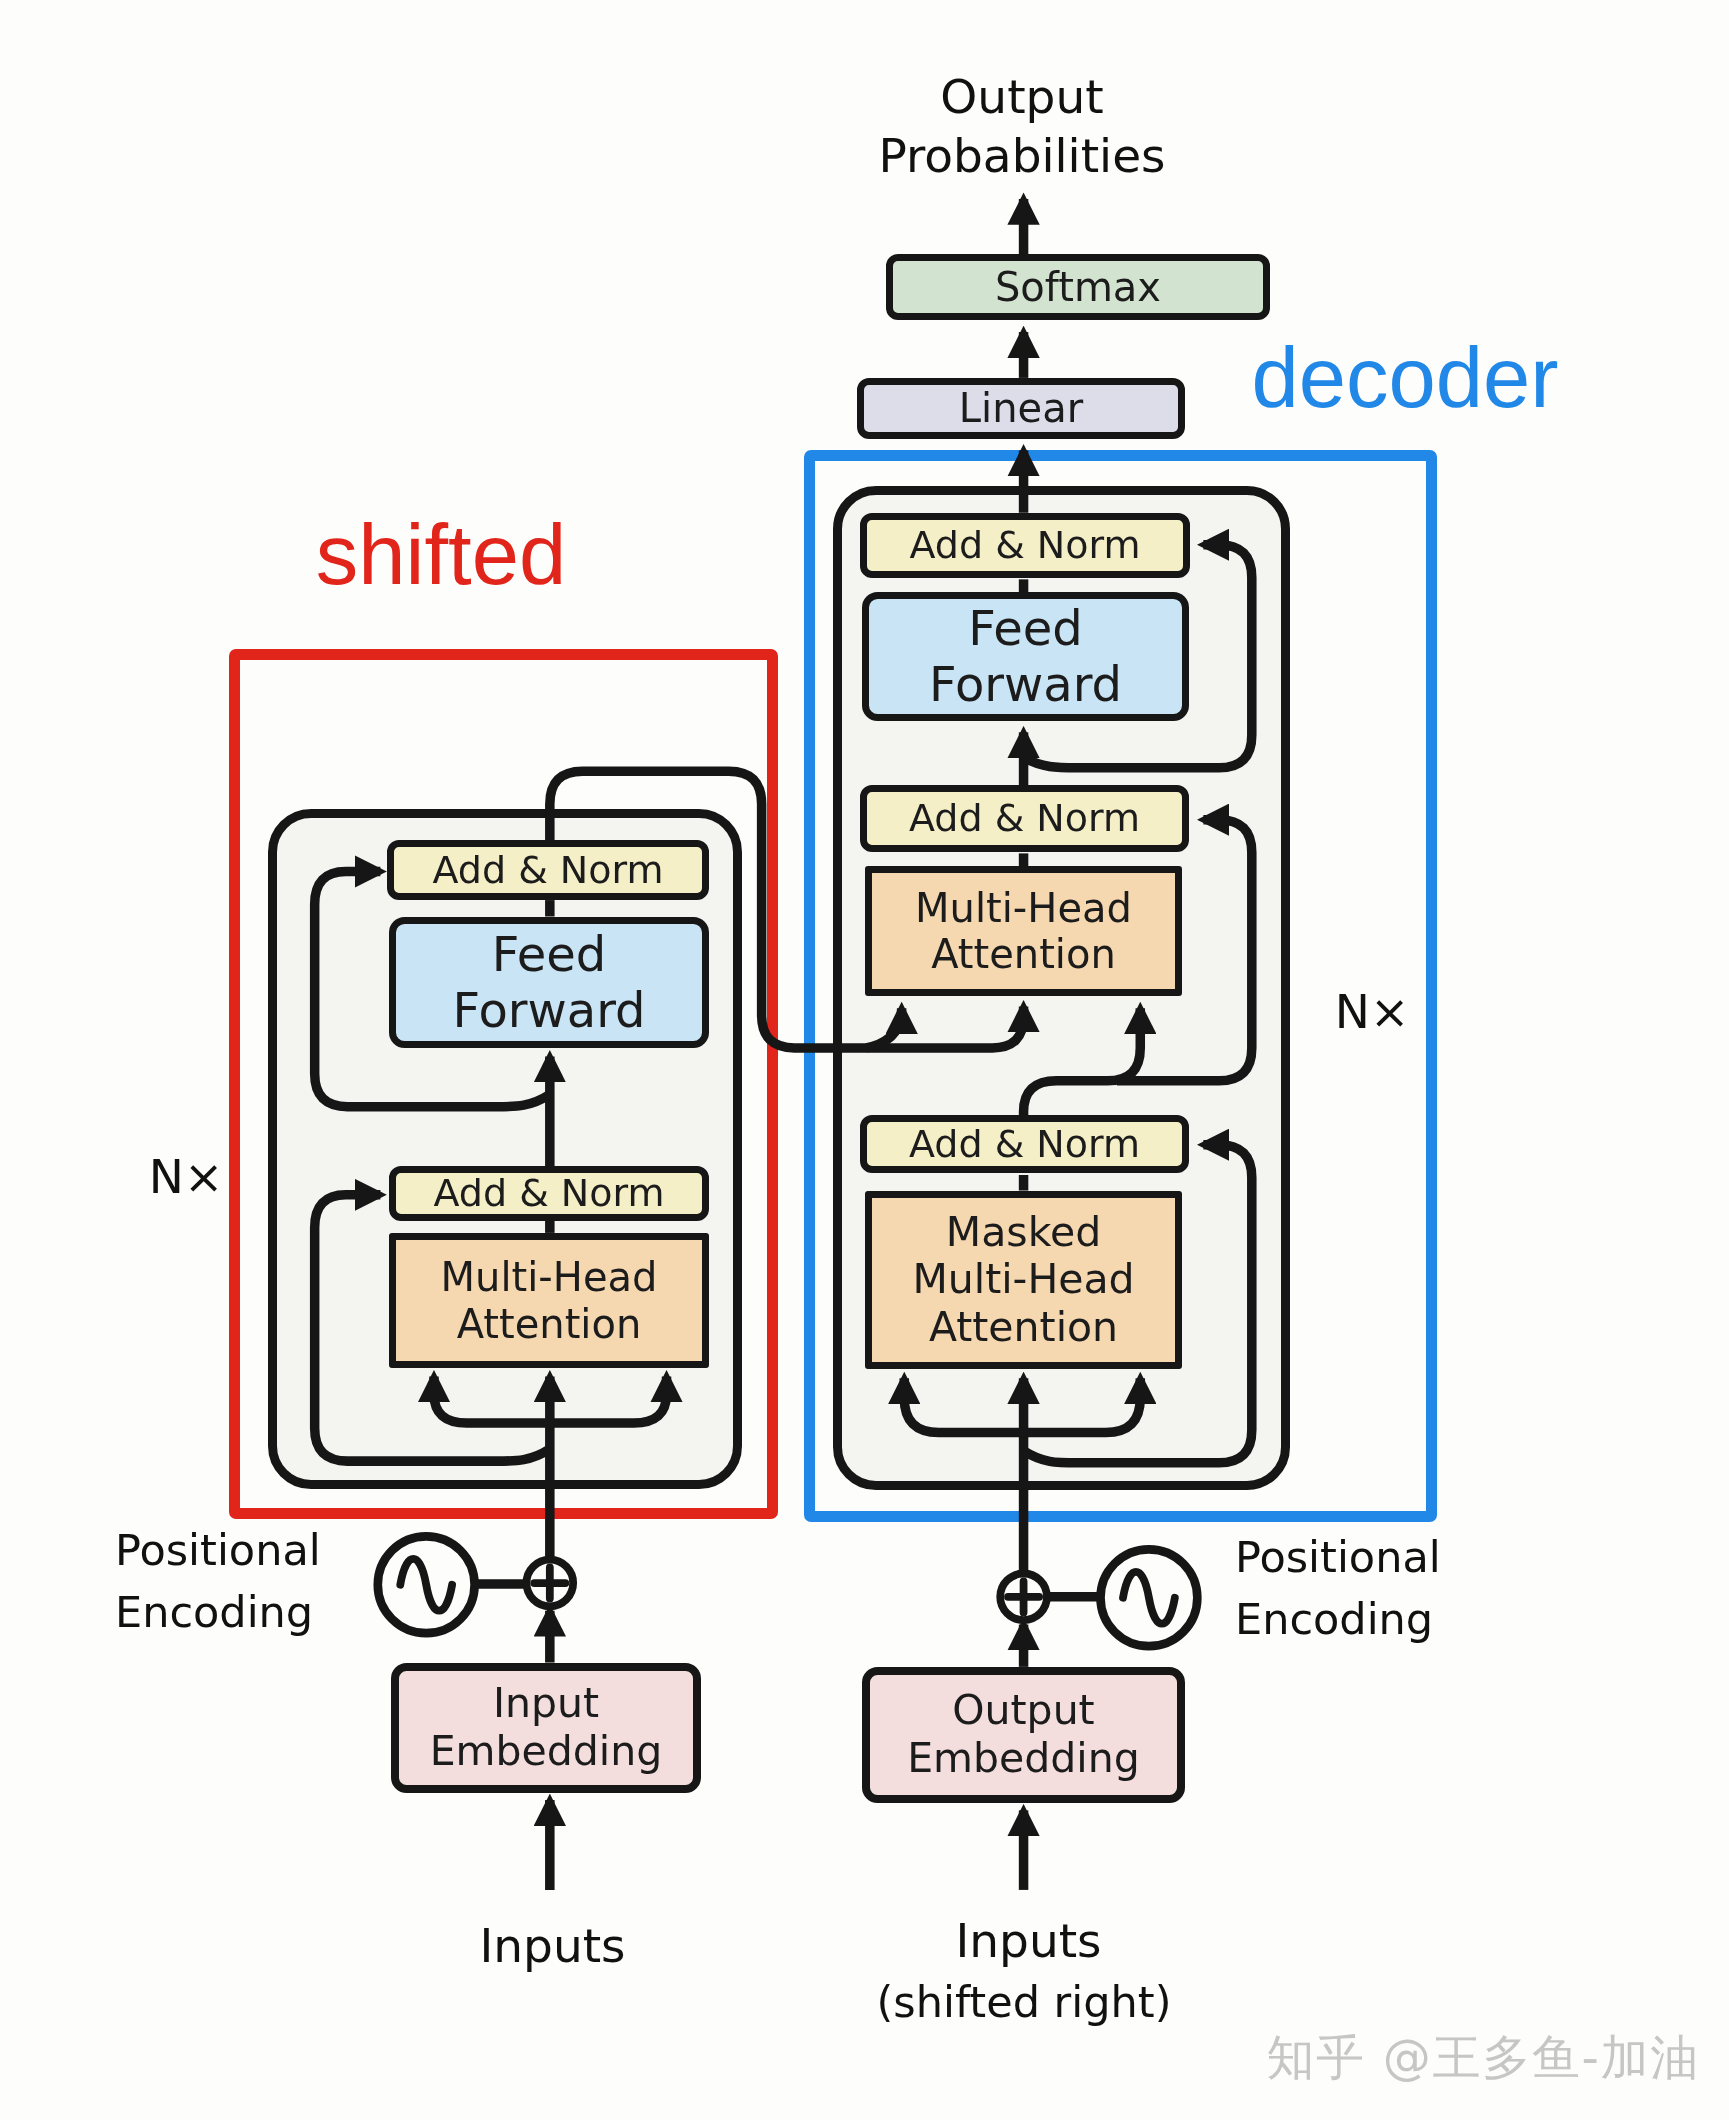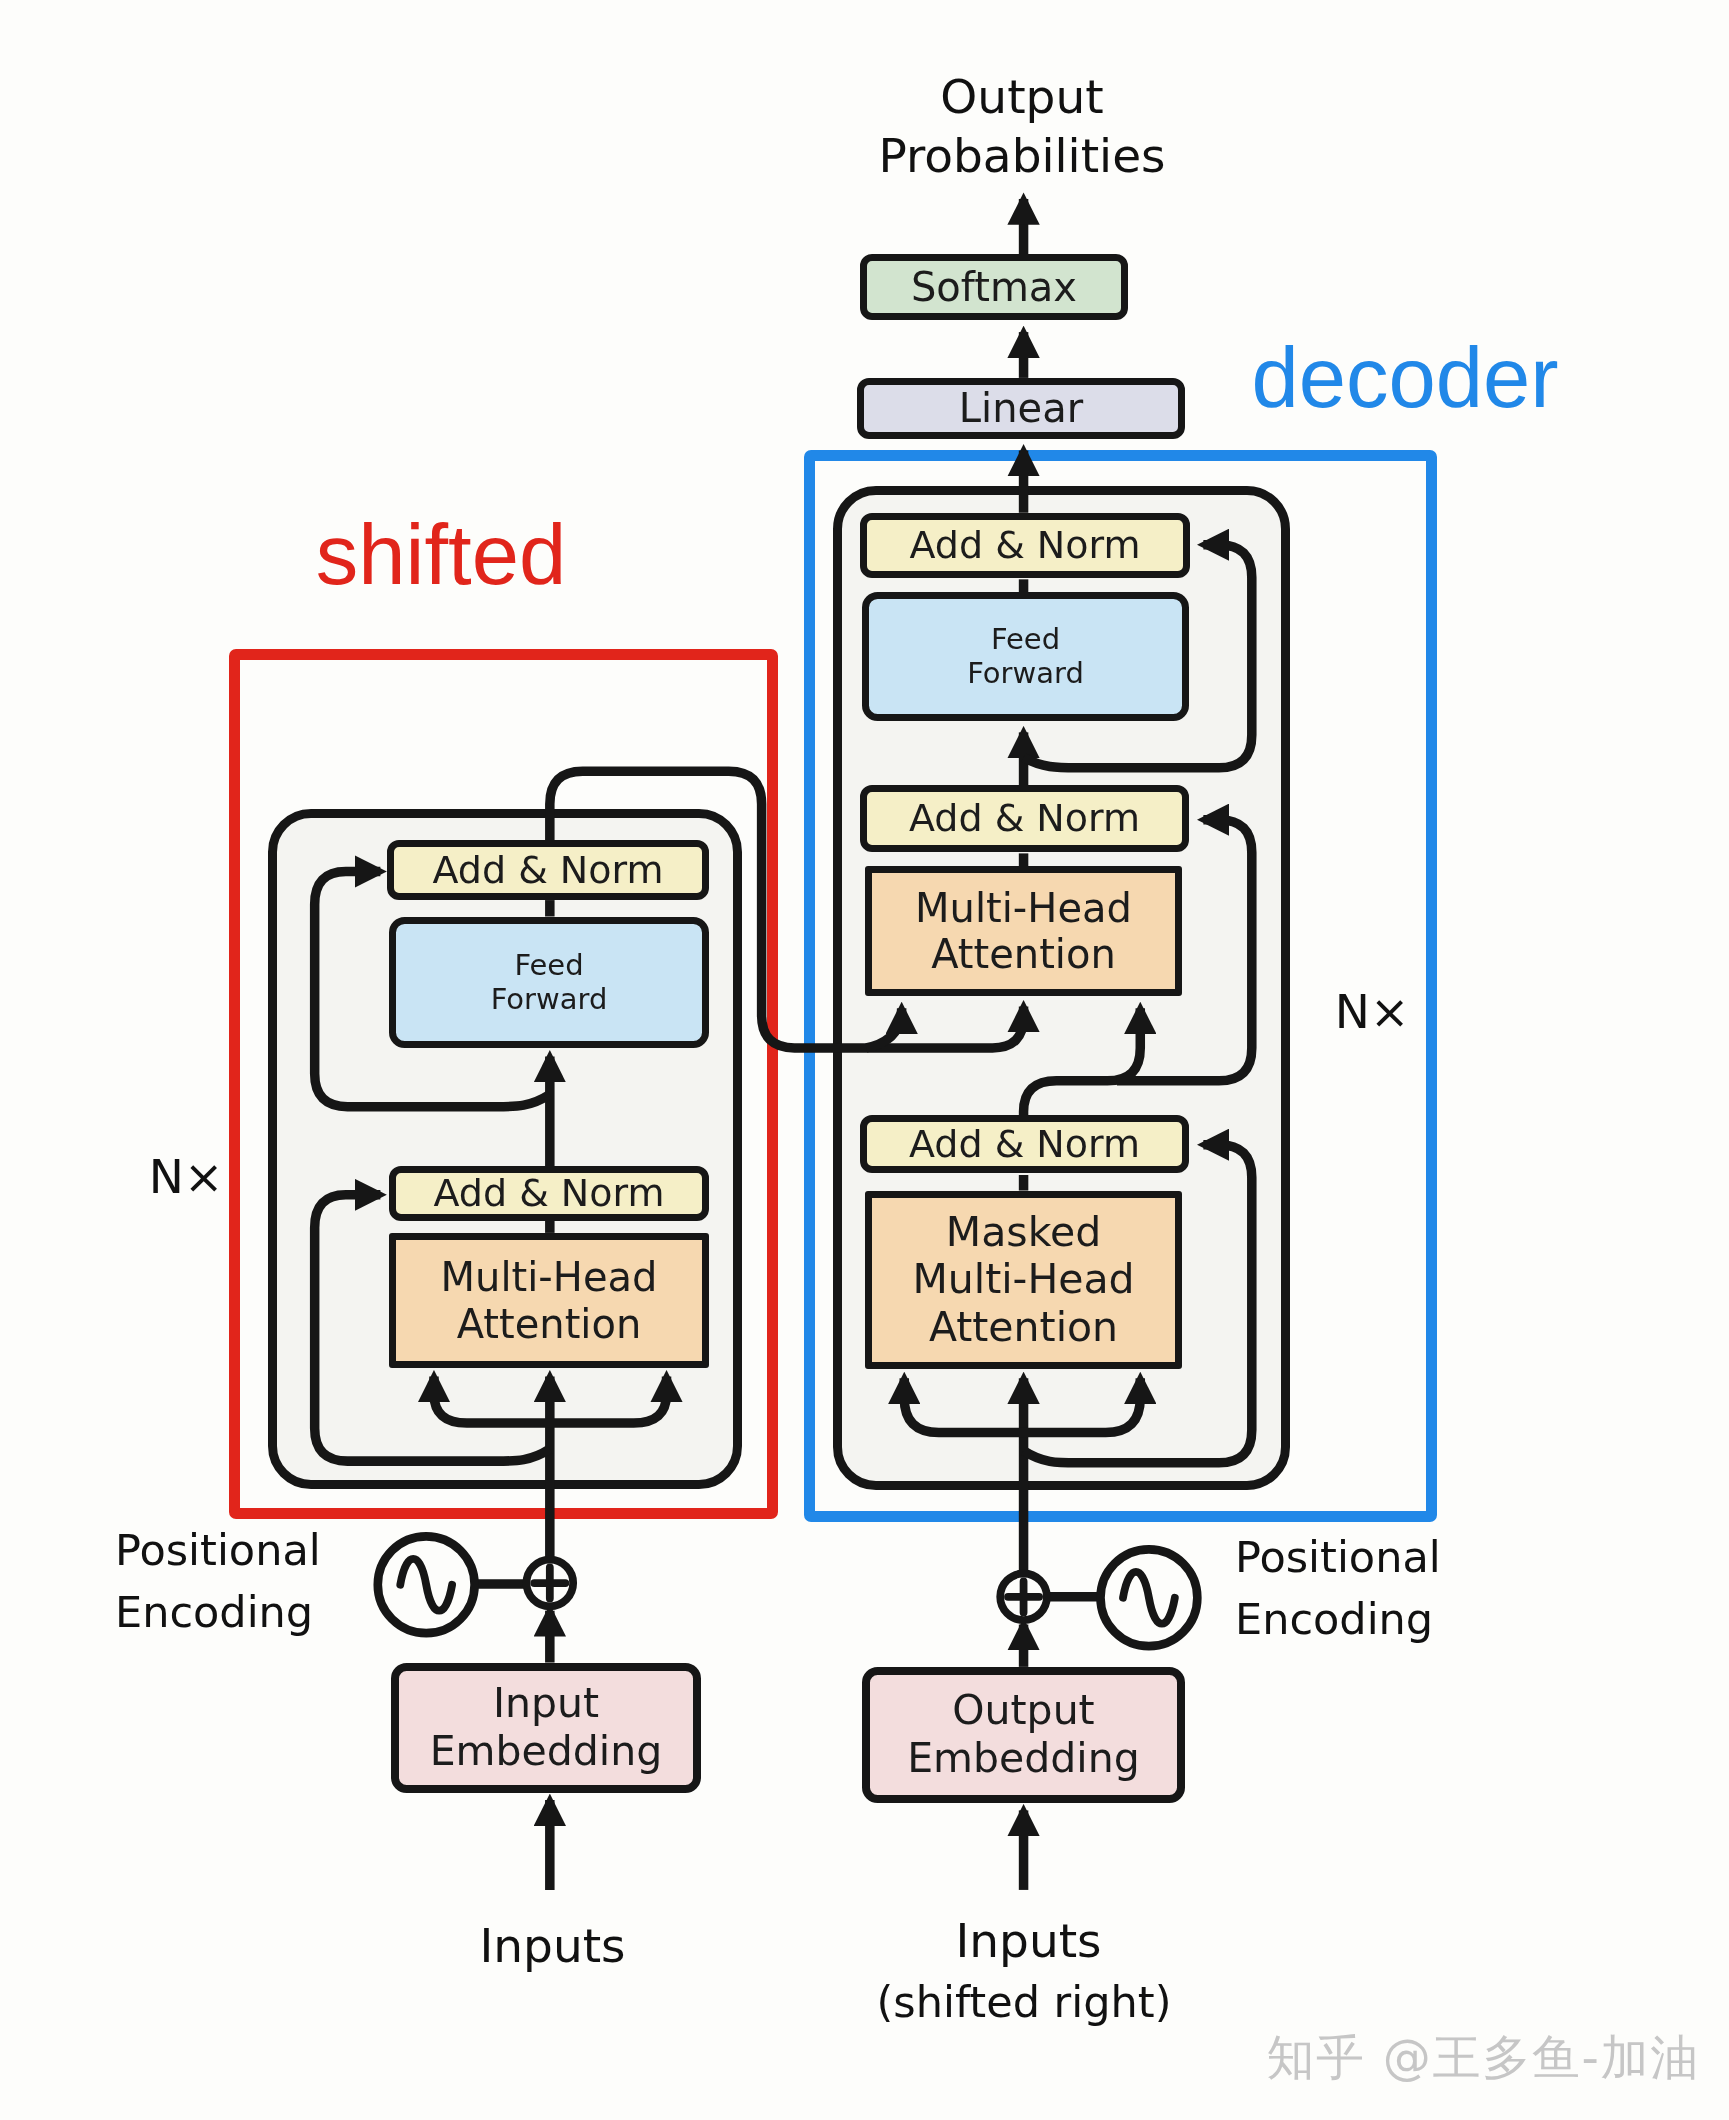--- a/index.html
+++ b/index.html
@@ -111,7 +111,7 @@
   </g>
 </svg>
 
-<div class="bx softmax" style="left:860px;top:254px;width:268px;height:66px;">Softmax</div>
+<div class="bx softmax" style="left:886px;top:254px;width:384px;height:66px;">Softmax</div>
 <div class="bx linear" style="left:857px;top:378px;width:328px;height:61px;">Linear</div>
 
 <div class="bx an" style="left:860px;top:513px;width:330px;height:65px;">Add &amp; Norm</div>

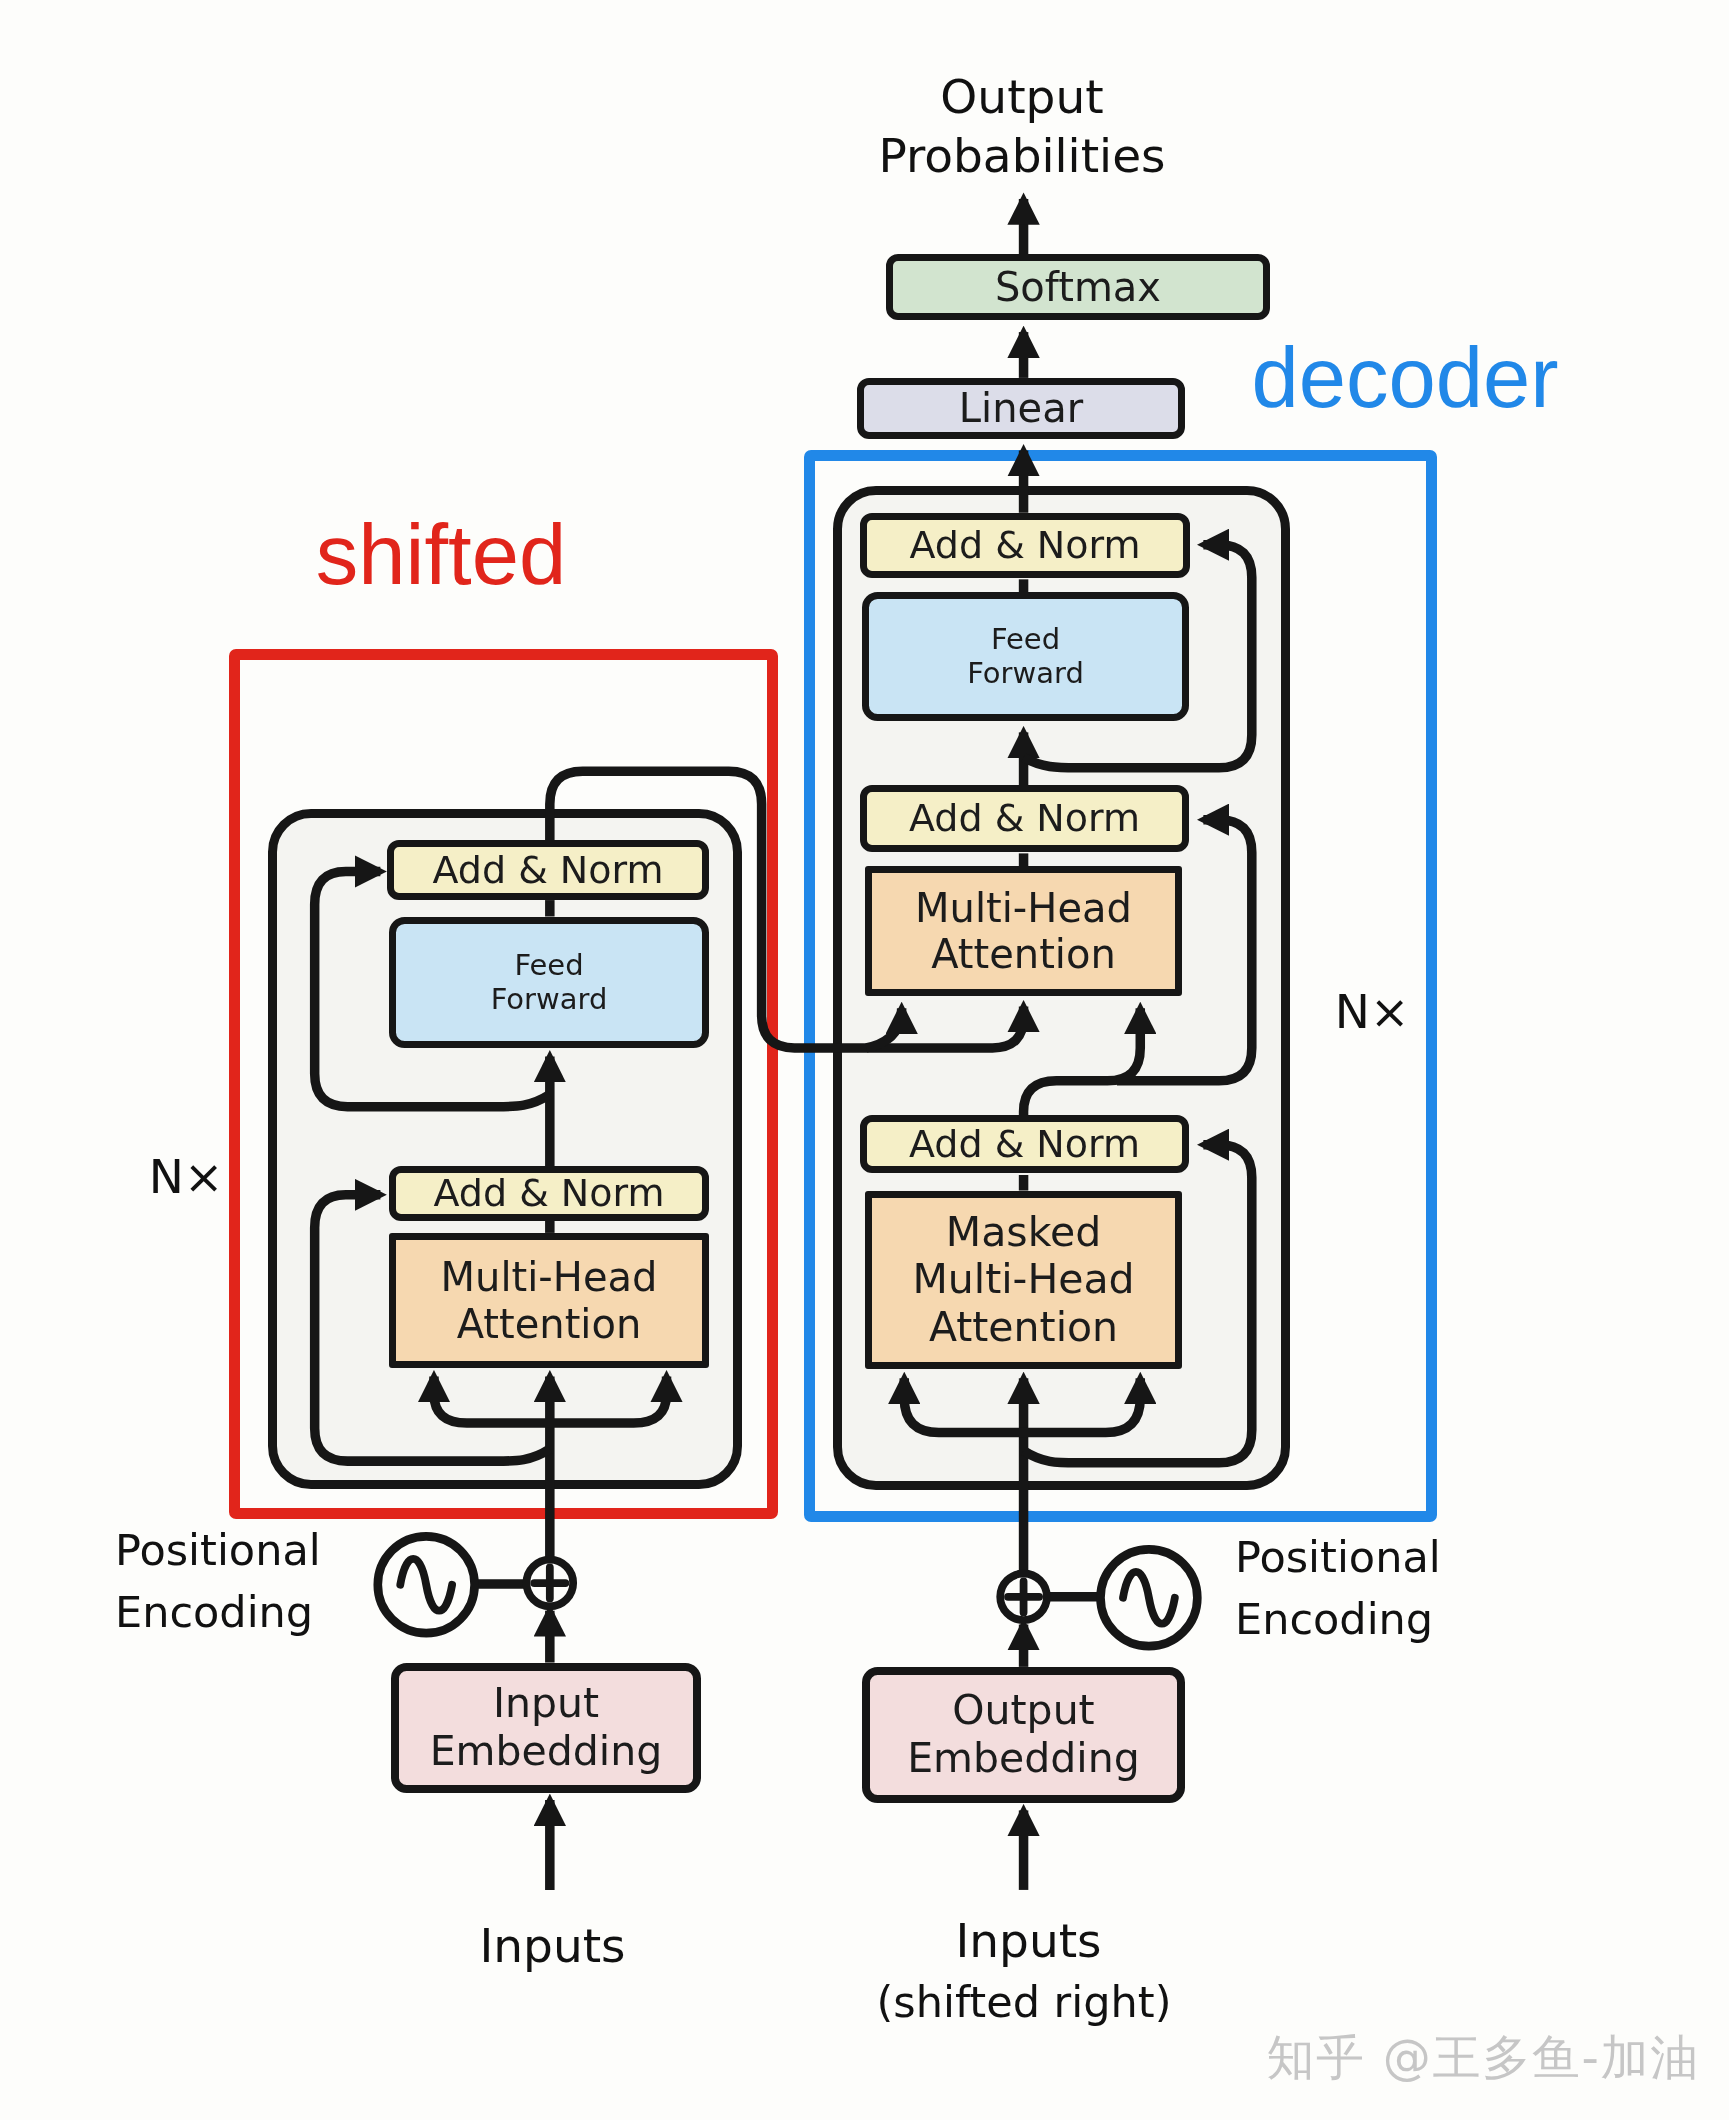--- a/index.html
+++ b/index.html
@@ -37,7 +37,7 @@
     white-space:pre-line;color:var(--text-dark);z-index:4;line-height:1.16;
     font-family:"DejaVu Sans",sans-serif;}
   .an{background:var(--box-yellow);font-size:38px;border-radius:12px;}
-  .ff{background:var(--box-blue);font-size:29px;border-radius:15.6px;}
+  .ff{background:var(--box-blue);font-size:48px;border-radius:15.6px;}
   .mha{background:var(--box-orange);font-size:40px;border-radius:3px;}
   .softmax{background:var(--box-green);font-size:40px;border-radius:12px;}
   .linear{background:var(--box-lavender);font-size:40px;border-radius:12px;}

